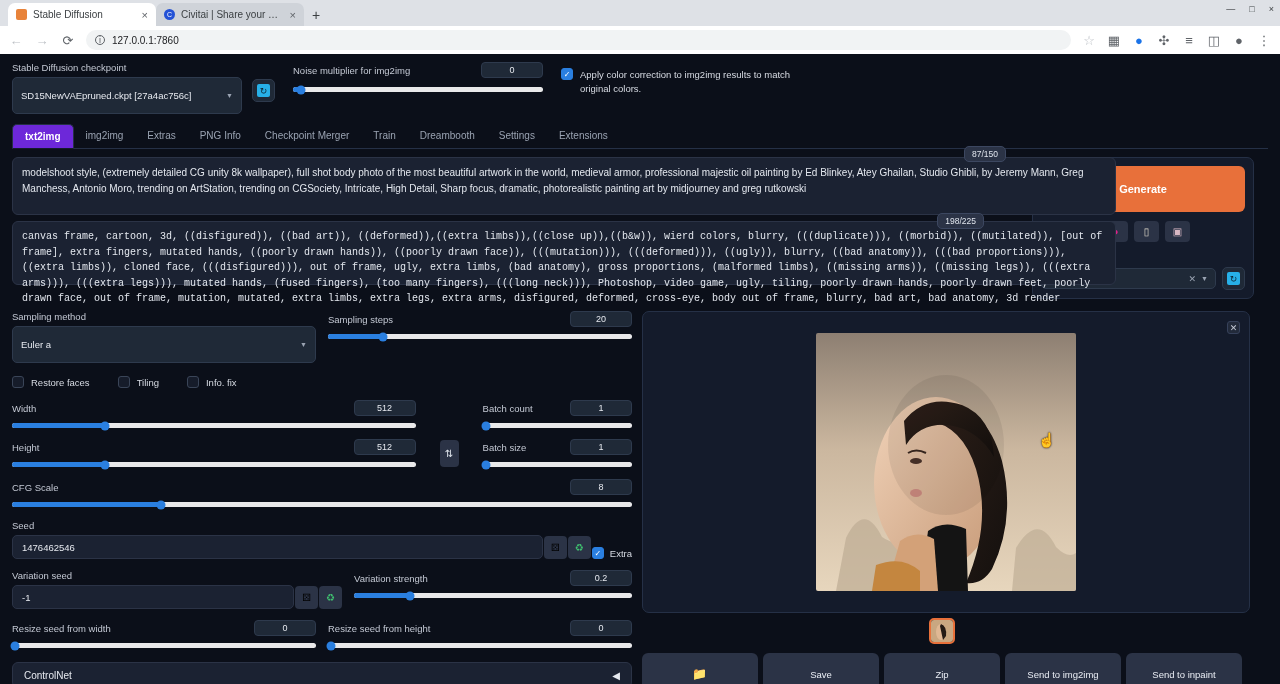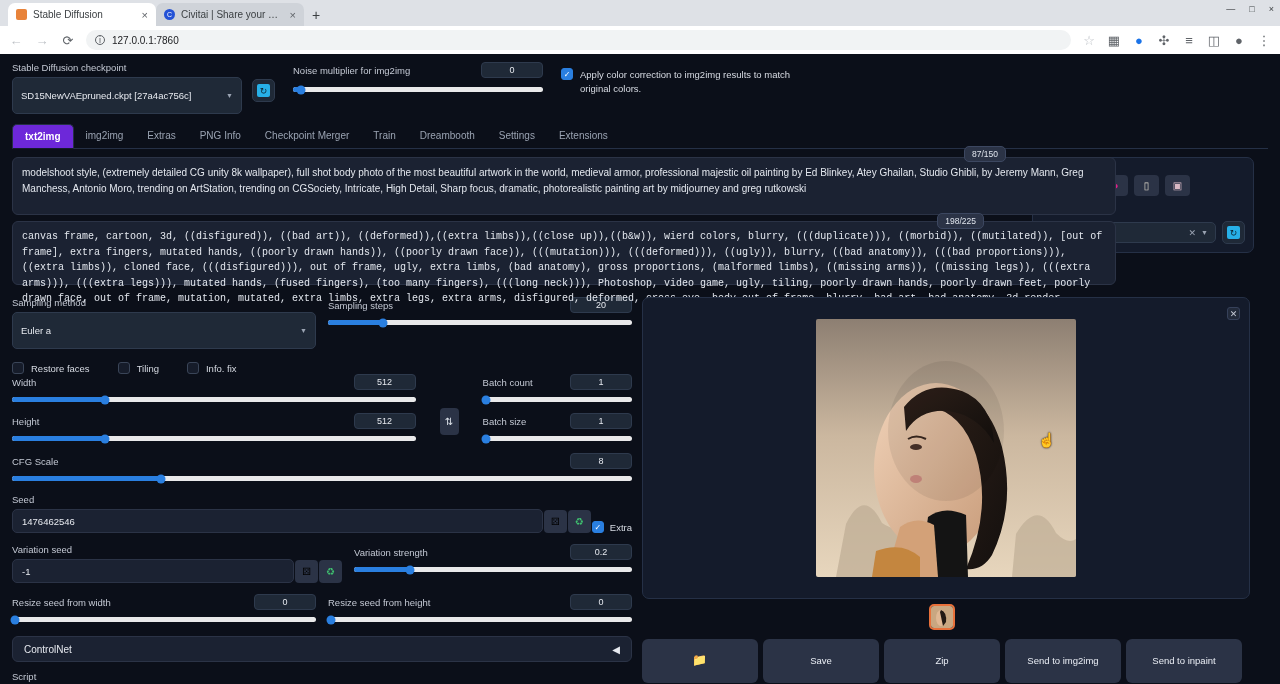--- a/index.html
+++ b/index.html
@@ -292,6 +292,7 @@
 
     <div class="col-right">
       <div class="gen-panel">
+        <div class="generate-btn">Generate</div>
         <div class="gen-icons">
           <div class="gi" style="color:#27b0e8">↖</div>
           <div class="gi" style="color:#cfd5e0">▢</div>

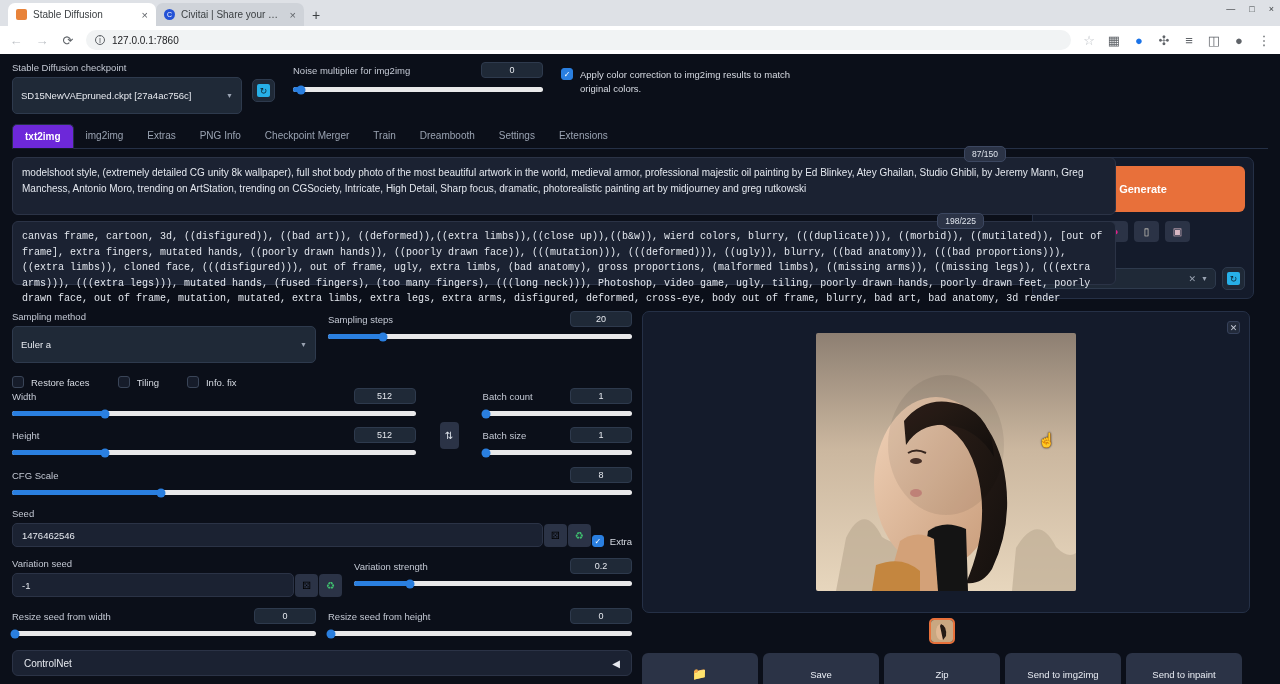--- a/index.html
+++ b/index.html
@@ -153,7 +153,7 @@
   .checkrow .item { display: flex; align-items: center; gap: 7px;
     font-size: 9.5px; color: #d7dbe3; }
 
-  .wh-block { display: flex; gap: 24px; align-items: center; margin-top: 0; }
+  .wh-block { display: flex; gap: 24px; align-items: flex-end; margin-top: 12px; }
   .wh-left { width: 432px; }
   .swap-btn { width: 19px; height: 27px; background: #2b3346; border-radius: 4px;
     display: flex; align-items: center; justify-content: center;

